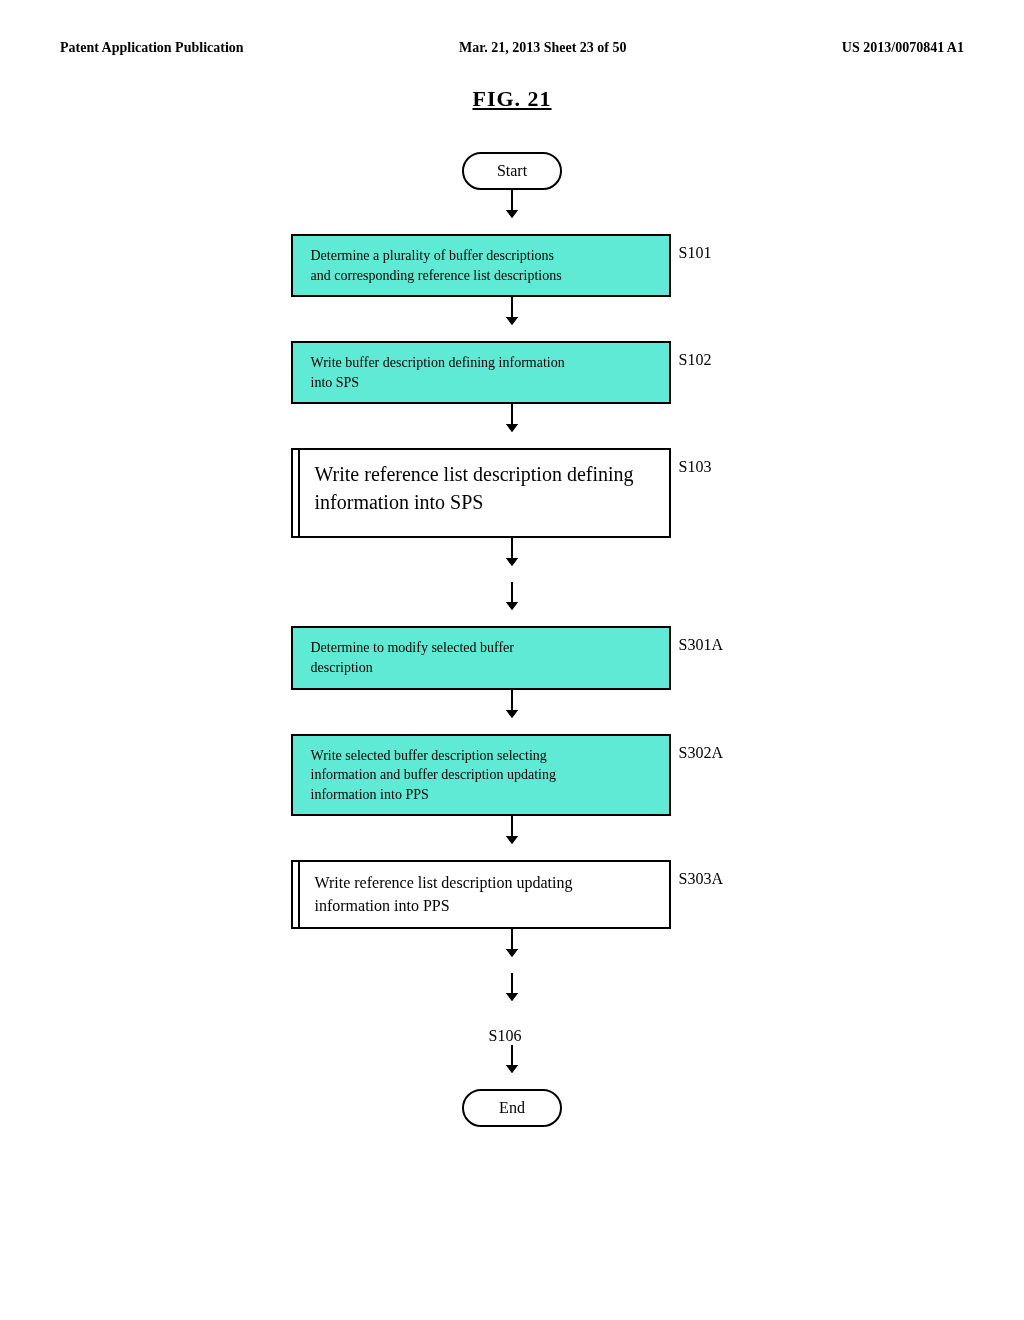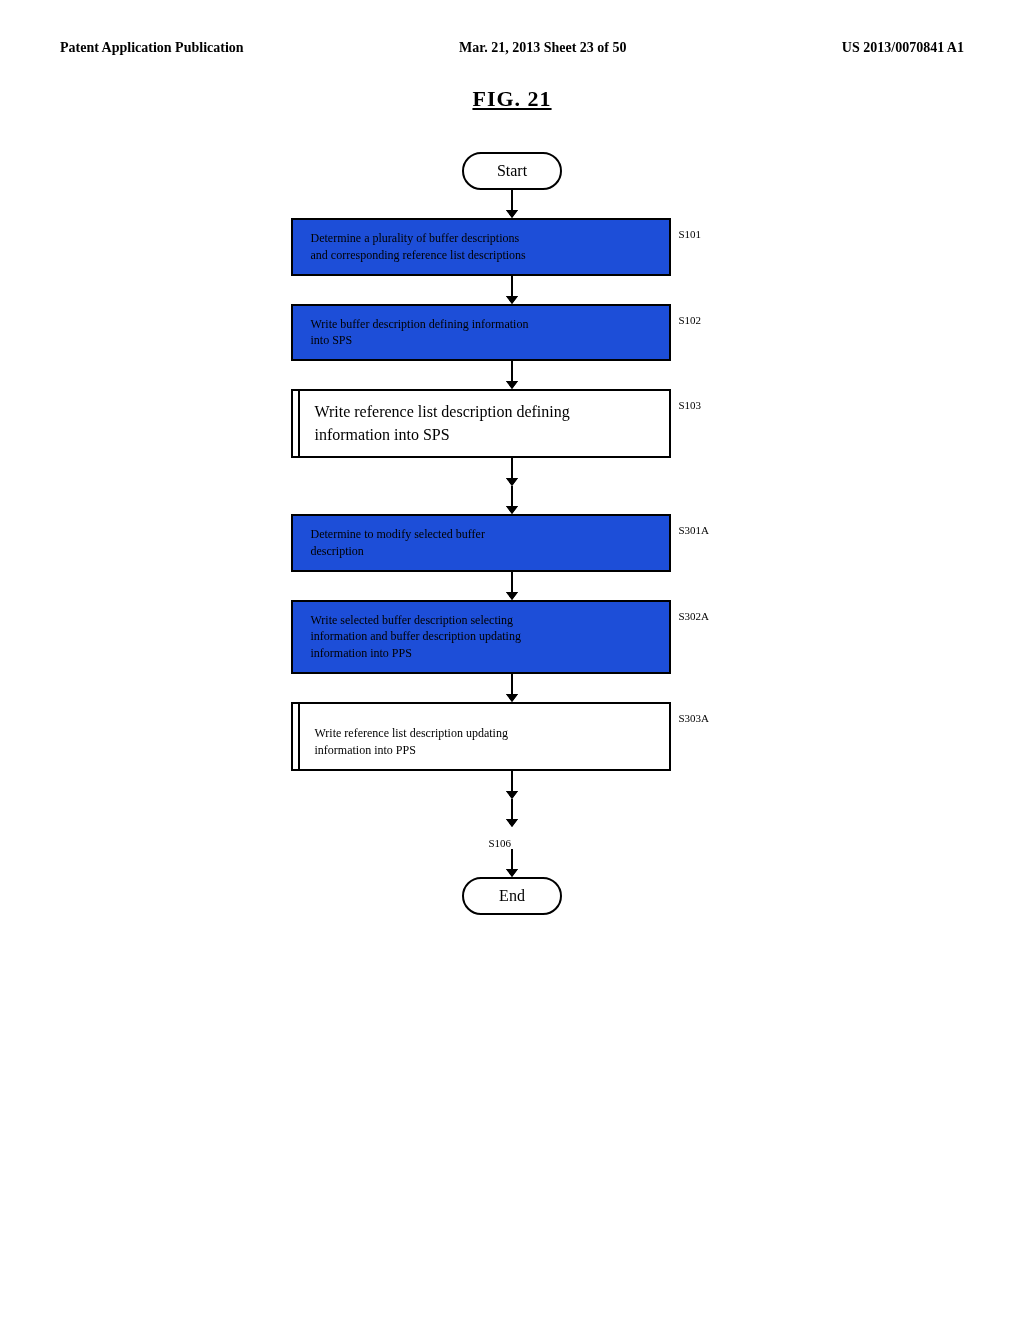--- a/index.html
+++ b/index.html
@@ -41,7 +41,7 @@
       display: flex;
       flex-direction: column;
       align-items: center;
-      gap: 0;
+      gap: 16px;
       position: relative;
     }
 

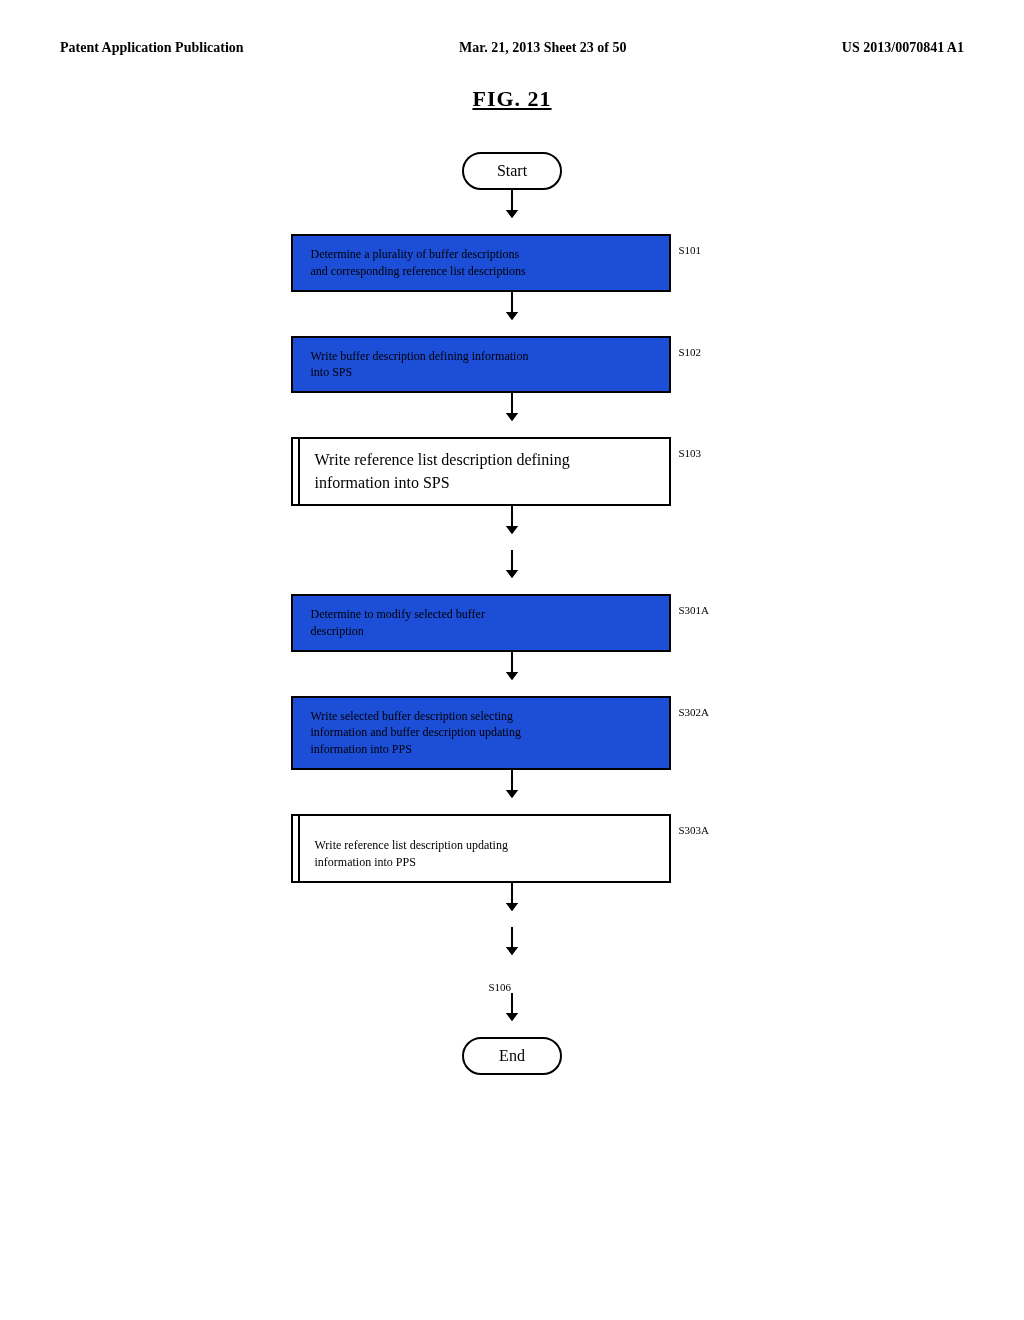--- a/index.html
+++ b/index.html
@@ -77,8 +77,8 @@
     .node-rect {
       border: 2px solid #000;
       padding: 10px 18px;
-      font-size: 12px;
-      background: #1d4ed8;
+      font-size: 14px;
+      background: #5eead4;
       text-align: left;
       position: relative;
       min-width: 380px;

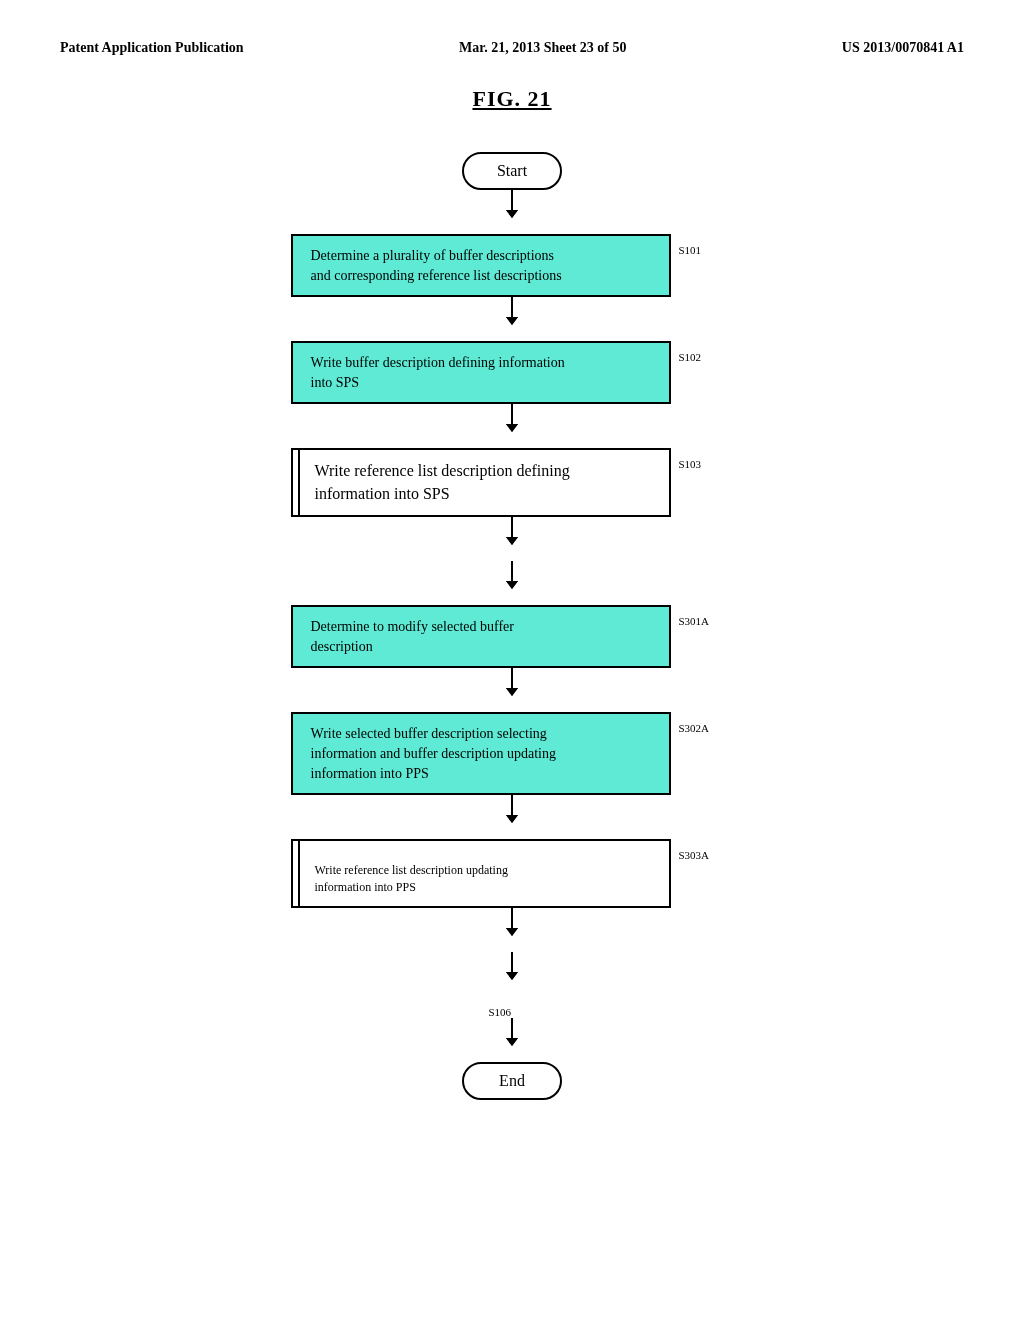--- a/index.html
+++ b/index.html
@@ -87,7 +87,7 @@
     }
 
     .step-label {
-      font-size: 11px;
+      font-size: 16px;
       margin-left: 8px;
       align-self: flex-start;
       padding-top: 10px;

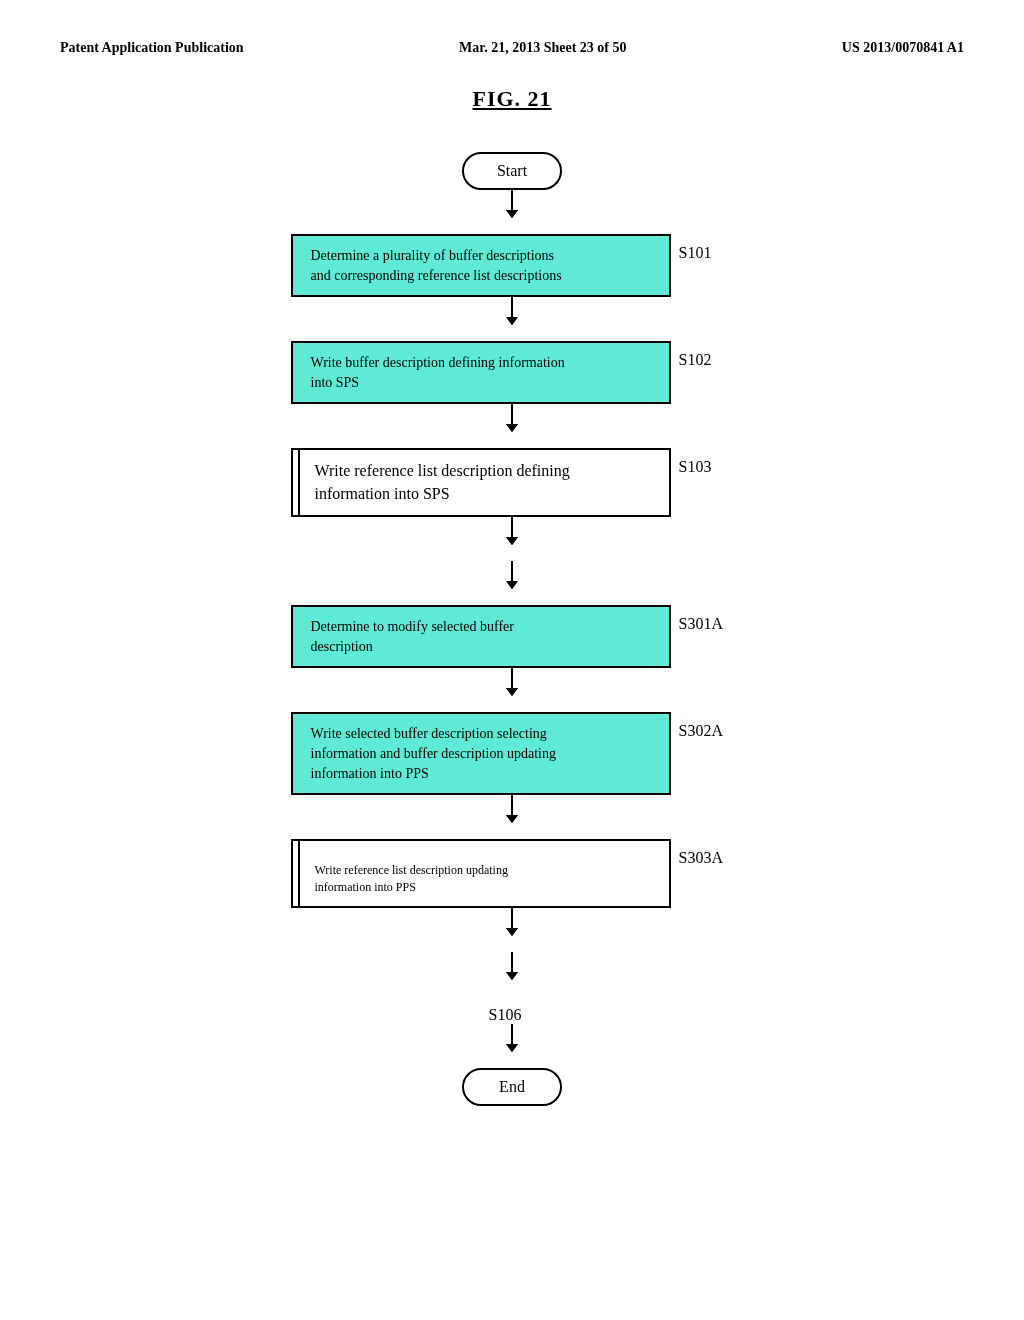--- a/index.html
+++ b/index.html
@@ -187,7 +187,7 @@
         <div style="position:relative; min-width:380px; max-width:480px;">
           <div style="position:absolute; left:0; top:0; bottom:0; width:2px; background:#000;"></div>
           <div style="position:absolute; left:7px; top:0; bottom:0; width:2px; background:#000;"></div>
-          <div style="border:2px solid #000; border-left: none; padding:10px 18px 10px 24px; font-size:16px; line-height:1.4;">
+          <div style="border:2px solid #000; border-left: none; padding:10px 18px 20px 24px; font-size:20px; line-height:1.4;">
             <span>Write reference list description defining<br>information into SPS</span>
           </div>
         </div>

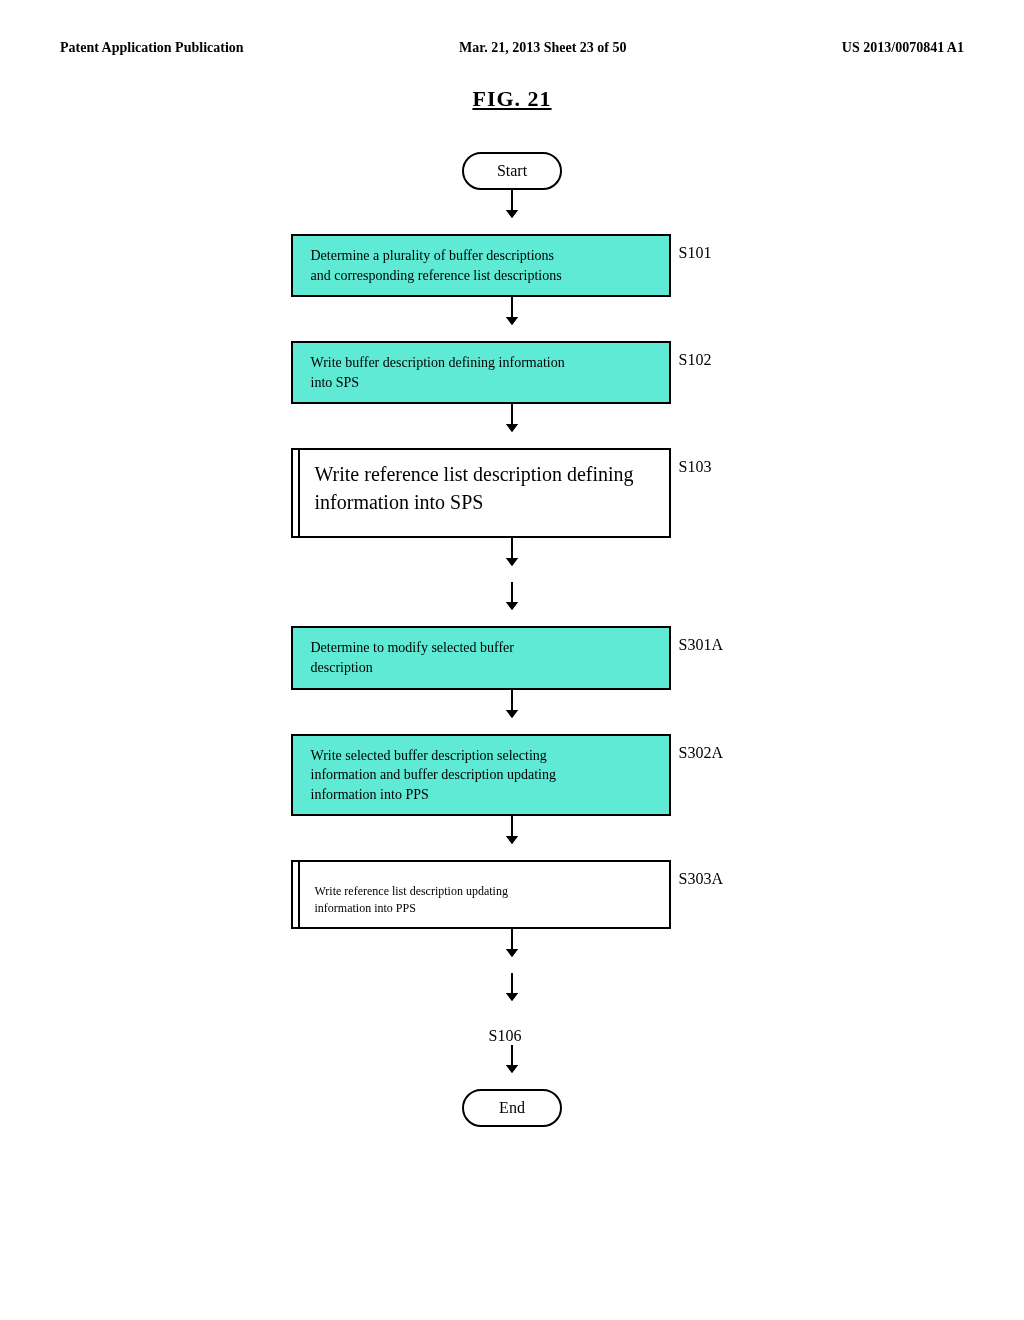--- a/index.html
+++ b/index.html
@@ -245,7 +245,7 @@
         <div style="position:relative; min-width:380px; max-width:480px;">
           <div style="position:absolute; left:0; top:0; bottom:0; width:2px; background:#000;"></div>
           <div style="position:absolute; left:7px; top:0; bottom:0; width:2px; background:#000;"></div>
-          <div style="border:2px solid #000; border-left: none; padding:21px 18px 10px 24px; font-size:12px; line-height:1.4;">
+          <div style="border:2px solid #000; border-left: none; padding:10px 18px 10px 24px; font-size:16px; line-height:1.4;">
             <span>Write reference list description updating<br>information into PPS</span>
           </div>
         </div>

